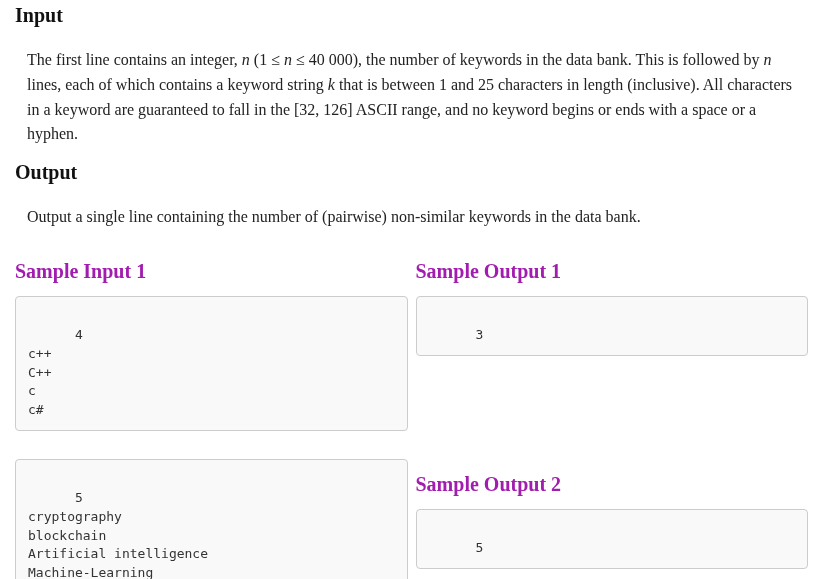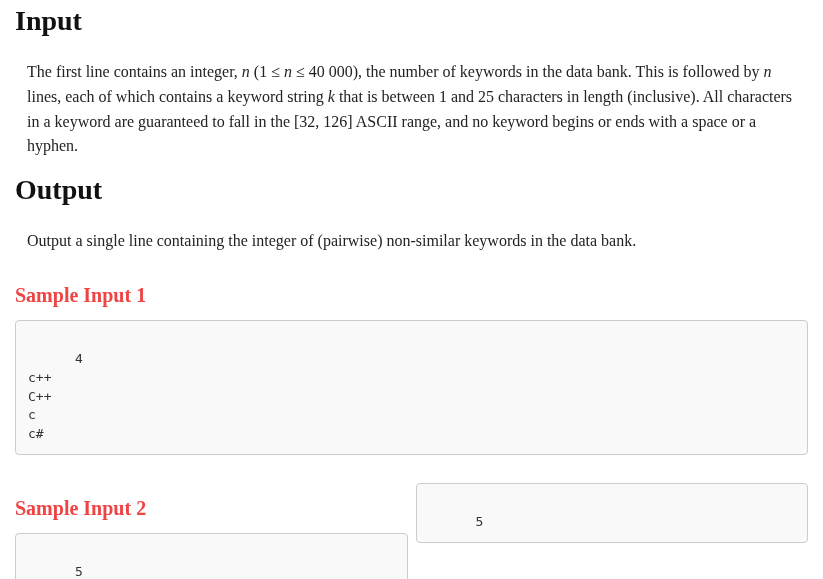--- a/index.html
+++ b/index.html
@@ -15,7 +15,7 @@
   h2 {
     font-family: Georgia, serif;
     font-weight: 700;
-    font-size: 28px;
+    font-size: 20px;
     margin: 0 0 18px 0;
     color: #111;
   }

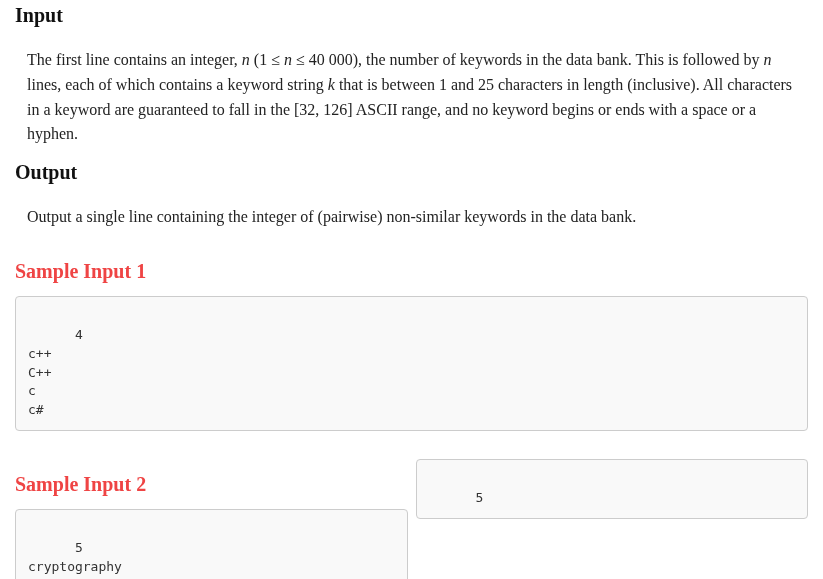--- a/index.html
+++ b/index.html
@@ -86,7 +86,7 @@
 
 <h2 class="output-h">Output</h2>
 
-<p>Output a single line containing the integer of (pairwise) non-similar keywords in the data bank.</p>
+<p>Output a single line containing the number of (pairwise) non-similar keywords in the data bank.</p>
 
 <div class="samples">
   <div class="sample-col">

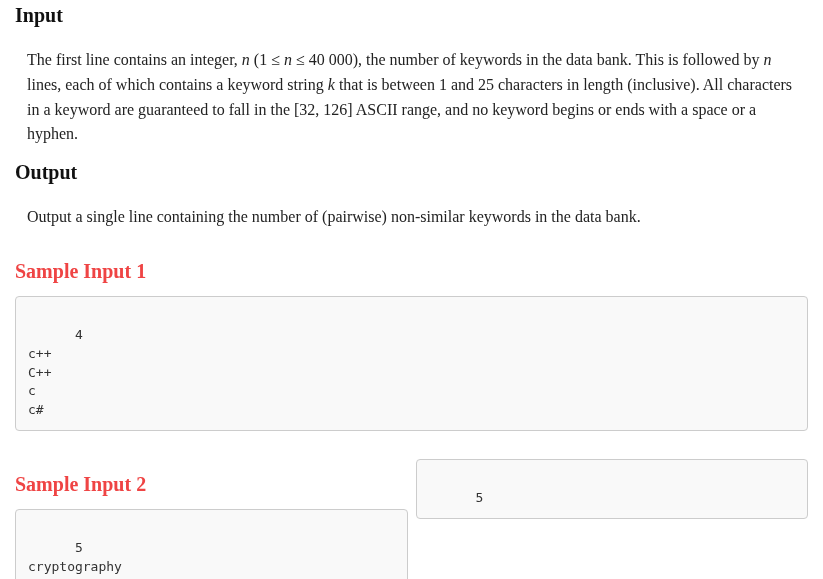--- a/index.html
+++ b/index.html
@@ -47,7 +47,7 @@
     font-weight: 700;
     font-size: 20px;
     margin: 10px 0 10px 0;
-    color: #ef4444;
+    color: #a21caf;
   }
   .sample-box {
     position: relative;

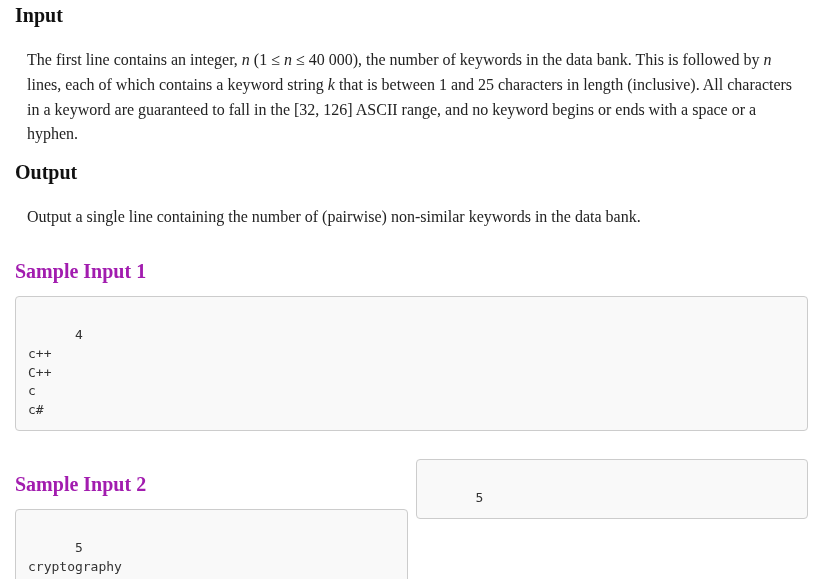--- a/index.html
+++ b/index.html
@@ -100,6 +100,13 @@
 c
 c#</span></div>
   </div>
+  <div class="sample-col">
+    <div class="sample-heading">Sample Output 1</div>
+    <div class="sample-box">
+      <span class="copy-icon">
+        
+      </span><span>3</span></div>
+  </div>
 </div>
 
 <div class="samples">

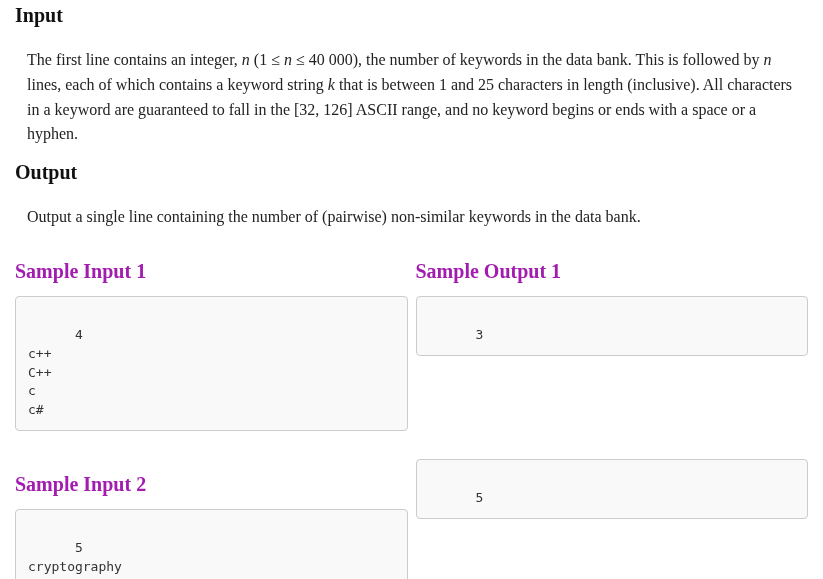--- a/index.html
+++ b/index.html
@@ -111,7 +111,6 @@
 
 <div class="samples">
   <div class="sample-col">
-    <div class="sample-heading">Sample Input 2</div>
     <div class="sample-box">
       <span class="copy-icon">
         

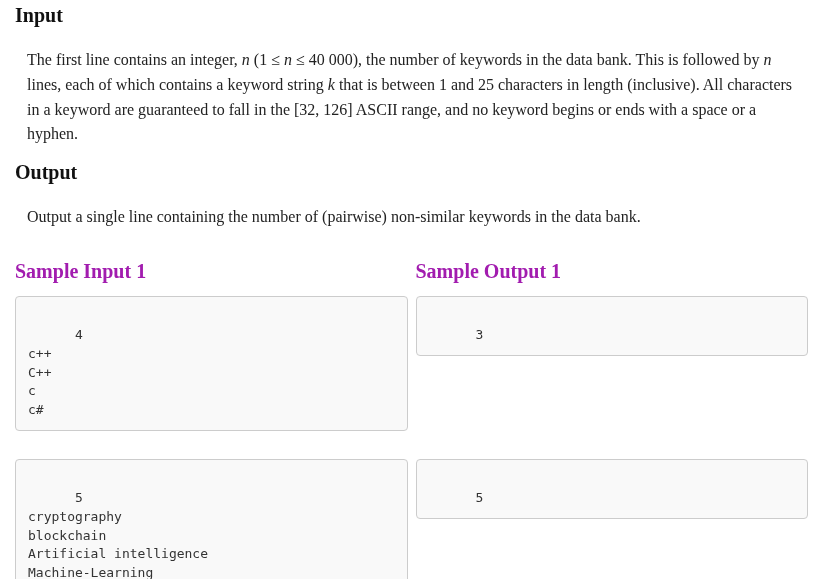--- a/index.html
+++ b/index.html
@@ -122,6 +122,7 @@
 Linux</span></div>
   </div>
   <div class="sample-col">
+    <div class="sample-heading">Sample Output 2</div>
     <div class="sample-box">
       <span class="copy-icon">
         

